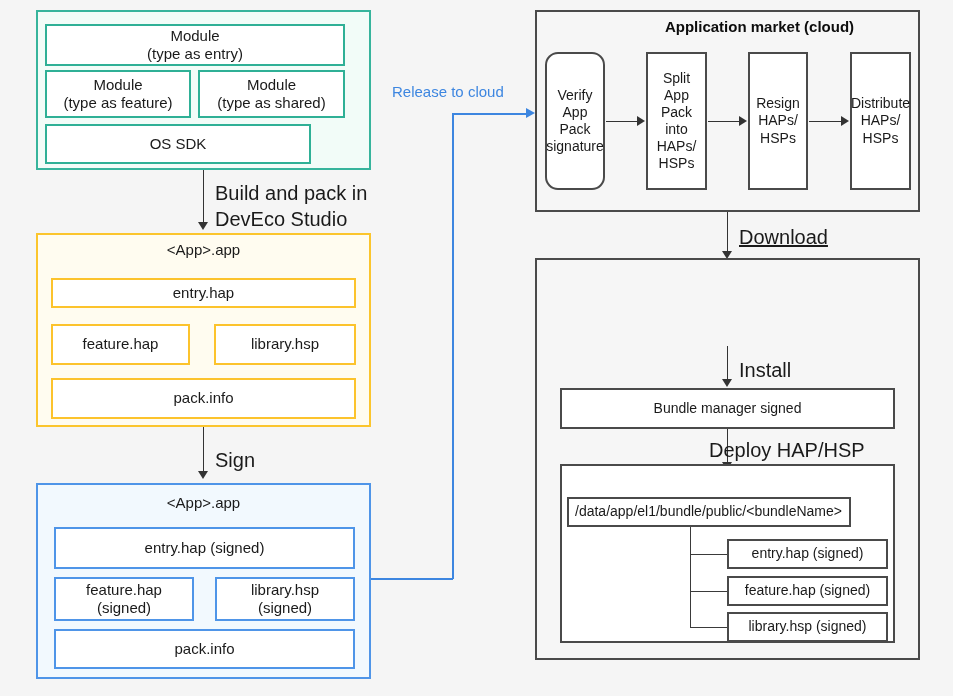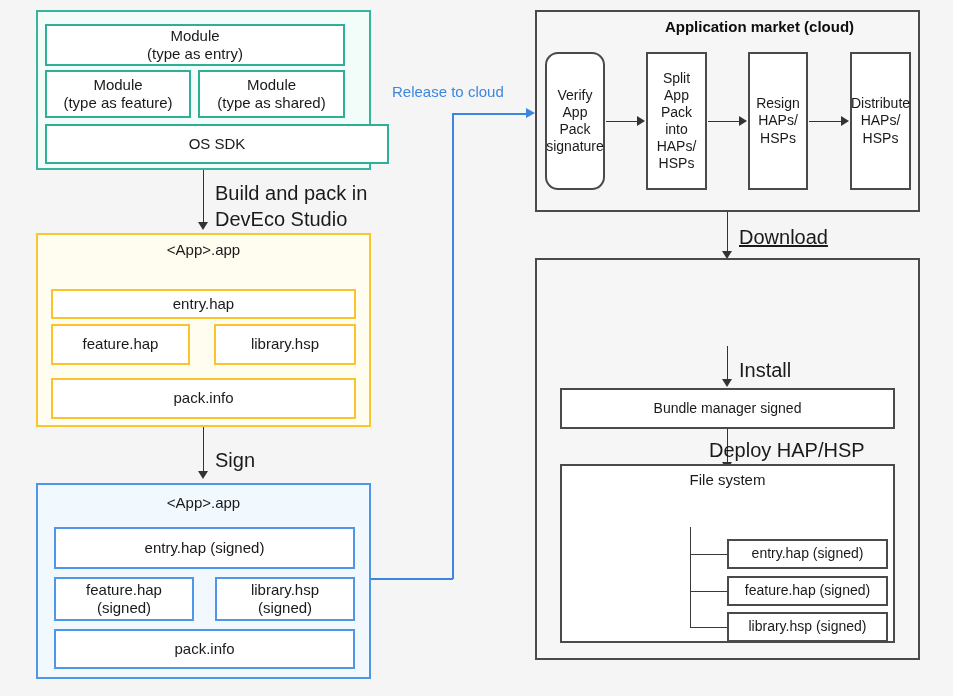--- a/index.html
+++ b/index.html
@@ -180,7 +180,7 @@
   <div class="box inner-green" style="left:198px; top:70px; width:147px; height:48px;">Module
 (type as shared)</div>
 
-  <div class="box inner-green" style="left:45px; top:124px; width:344px; height:40px;">OS SDK</div>
+  <div class="box inner-green" style="left:45px; top:124px; width:266px; height:40px;">OS SDK</div>
 
   <div class="vline" style="left:203px; top:170px; height:54px;"></div>
   <div class="arrow-down" style="left:198px; top:222px;"></div>

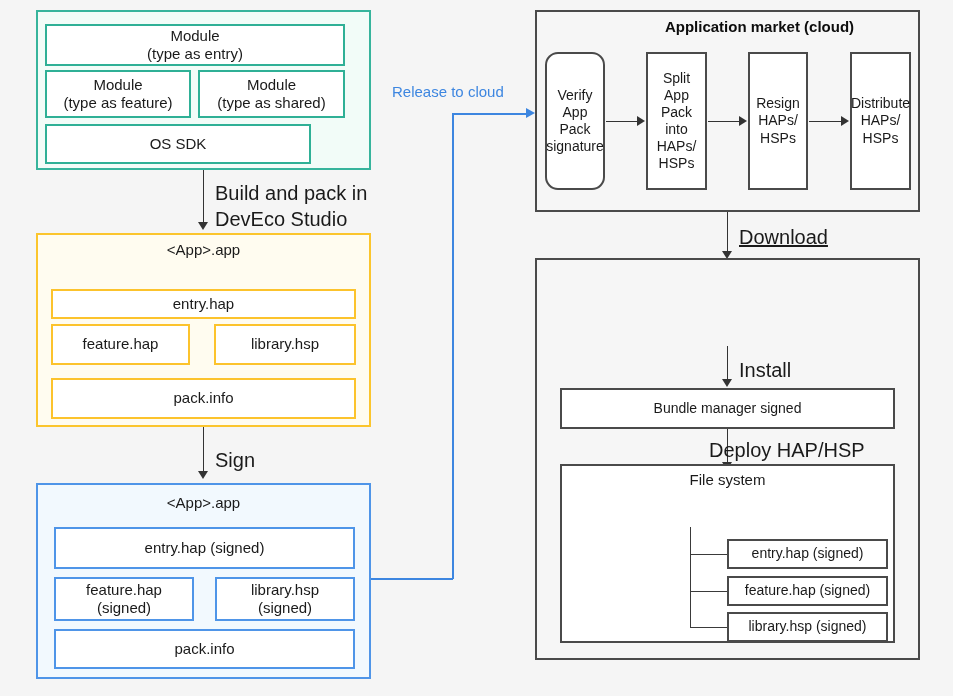--- a/index.html
+++ b/index.html
@@ -190,7 +190,7 @@
   <div class="box group-yellow" style="left:36px; top:233px; width:335px; height:194px;"></div>
   <div class="plain-title" style="left:36px; top:241px; width:335px;">&lt;App&gt;.app</div>
 
-  <div class="box inner-yellow" style="left:51px; top:289px; width:305px; height:30px;">entry.hap</div>
+  <div class="box inner-yellow" style="left:51px; top:278px; width:305px; height:30px;">entry.hap</div>
 
   <div class="box inner-yellow" style="left:51px; top:324px; width:139px; height:41px;">feature.hap</div>
 

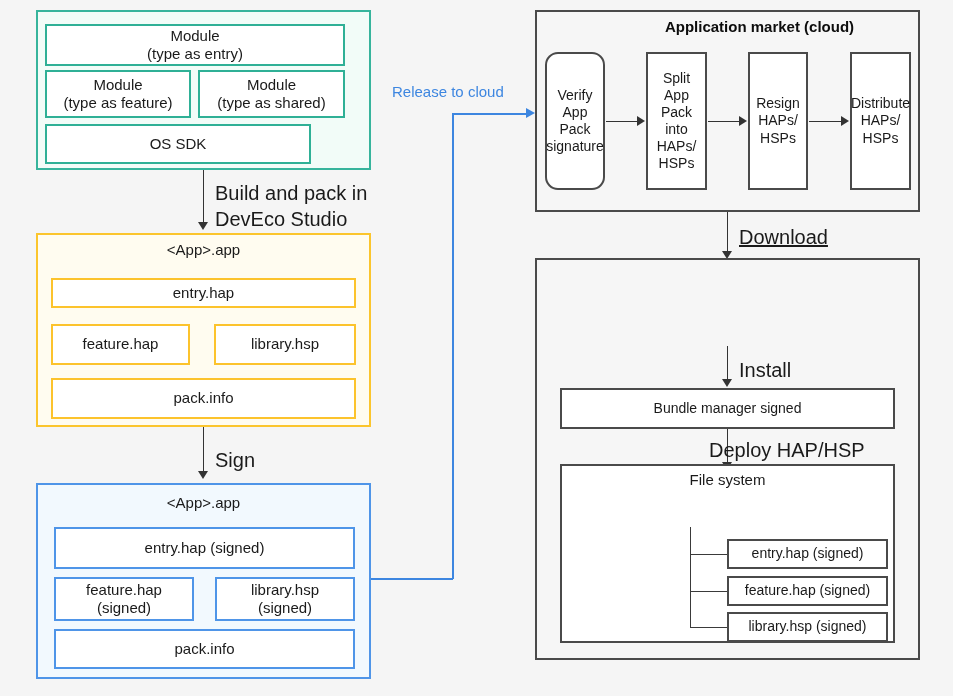--- a/index.html
+++ b/index.html
@@ -267,7 +267,6 @@
   <div class="edge-label" style="left:709px; top:437px;">Deploy HAP/HSP</div>
 
   <div class="box inner-dark" style="left:560px; top:464px; width:335px; height:179px;"></div>
-  <div class="plain-title" style="left:560px; top:471px; width:335px;">File system</div>
 
 
   <div class="vline-thin" style="left:690px; top:527px; height:100px;"></div>

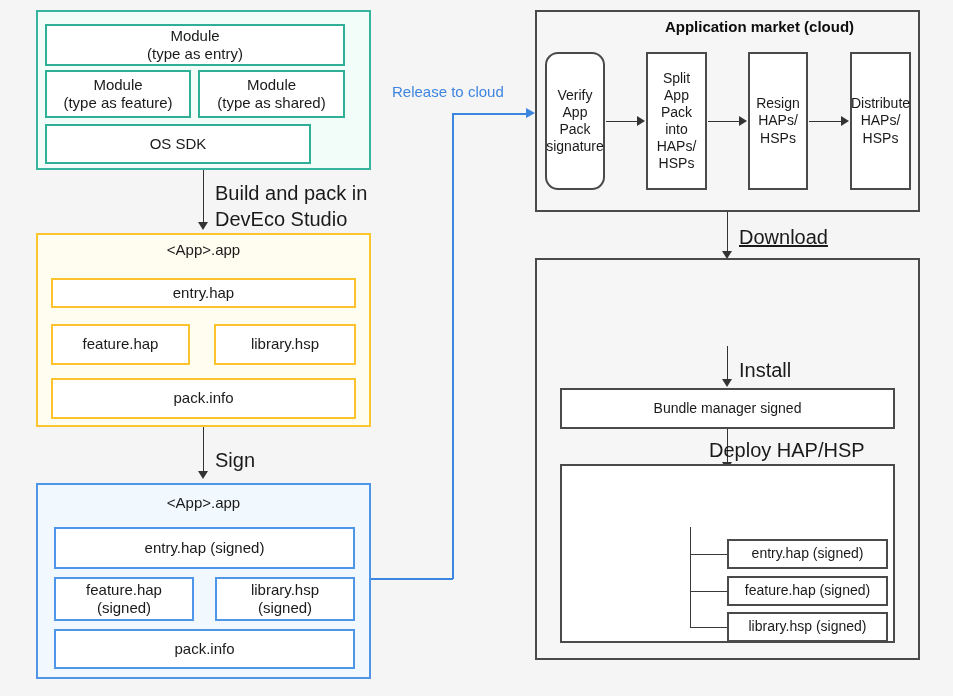--- a/index.html
+++ b/index.html
@@ -268,6 +268,7 @@
 
   <div class="box inner-dark" style="left:560px; top:464px; width:335px; height:179px;"></div>
 
+  <div class="box inner-dark" style="left:567px; top:497px; width:284px; height:30px; font-size:14px; justify-content:flex-start; padding-left:6px;">/data/app/el1/bundle/public/&lt;bundleName&gt;</div>
 
   <div class="vline-thin" style="left:690px; top:527px; height:100px;"></div>
   <div class="hline-thin" style="left:690px; top:554px; width:37px;"></div>

